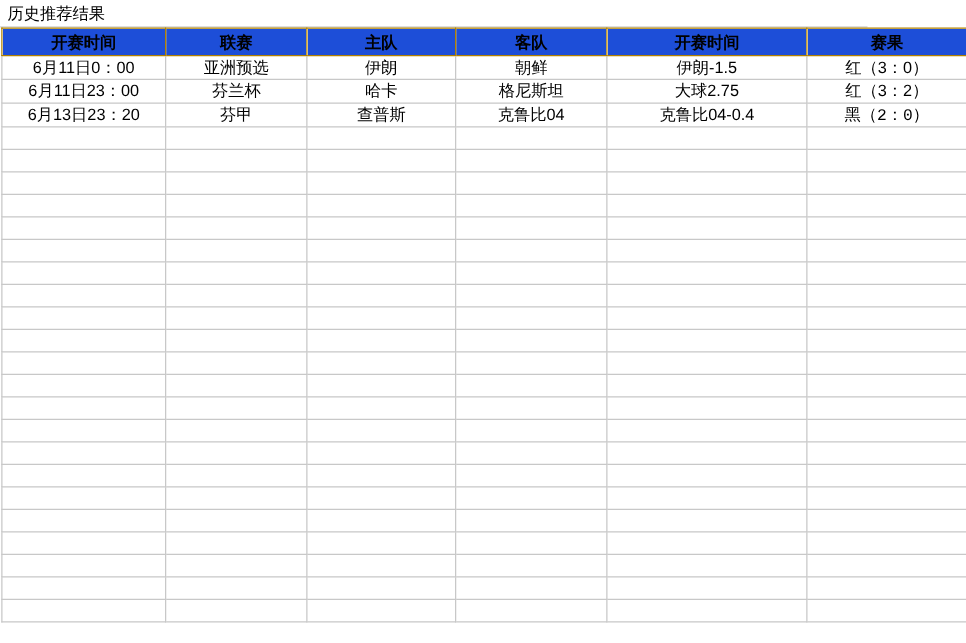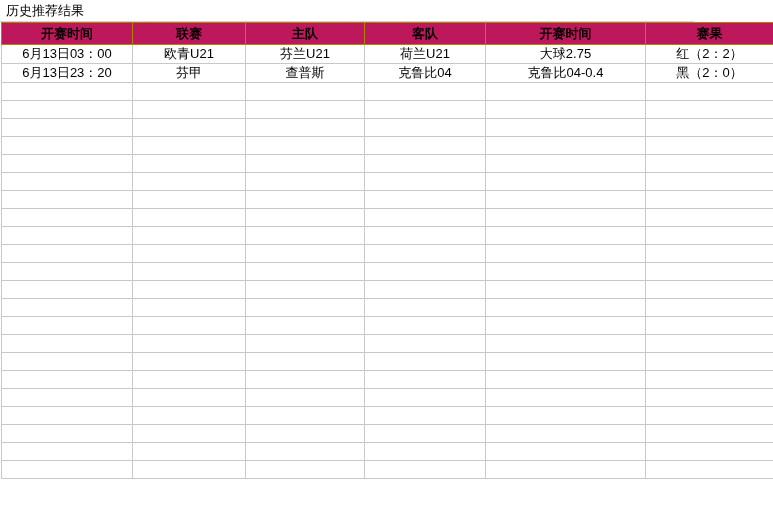--- a/index.html
+++ b/index.html
@@ -50,7 +50,7 @@
     white-space: nowrap;
   }
   table.grid thead th {
-    background: #be185d;
+    background: #1d4ed8;
     height: 21px;
     font-weight: bold;
     font-size: 13px;

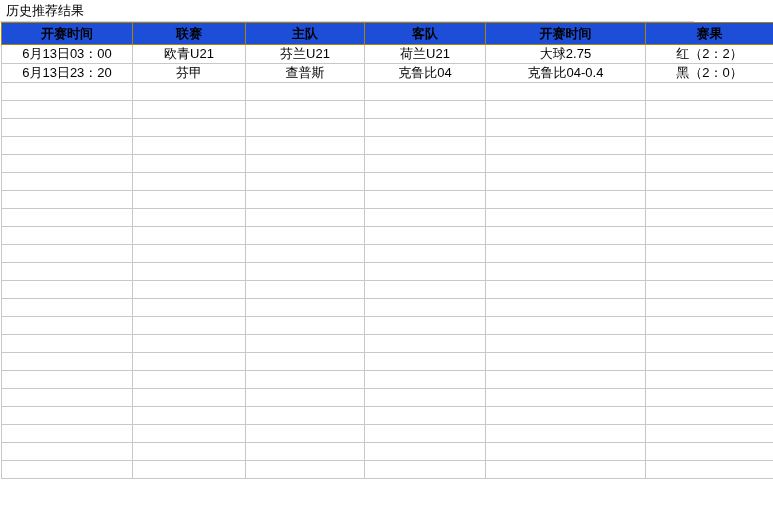--- a/index.html
+++ b/index.html
@@ -103,6 +103,14 @@
     </thead>
     <tbody>
       <tr>
+        <td>6月11日0：00</td>
+        <td>亚洲预选</td>
+        <td>伊朗</td>
+        <td>朝鲜</td>
+        <td>伊朗-1.5</td>
+        <td class="cell-red">红（3：0）</td>
+      </tr>
+      <tr>
         <td>6月13日03：00</td>
         <td>欧青U21</td>
         <td>芬兰U21</td>

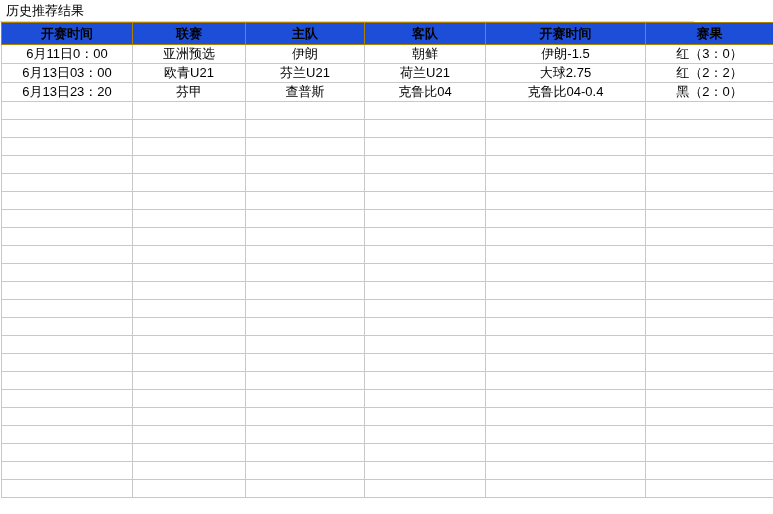--- a/index.html
+++ b/index.html
@@ -111,6 +111,14 @@
         <td class="cell-red">红（3：0）</td>
       </tr>
       <tr>
+        <td>6月11日23：00</td>
+        <td>芬兰杯</td>
+        <td>哈卡</td>
+        <td>格尼斯坦</td>
+        <td>大球2.75</td>
+        <td class="cell-red">红（3：2）</td>
+      </tr>
+      <tr>
         <td>6月13日03：00</td>
         <td>欧青U21</td>
         <td>芬兰U21</td>

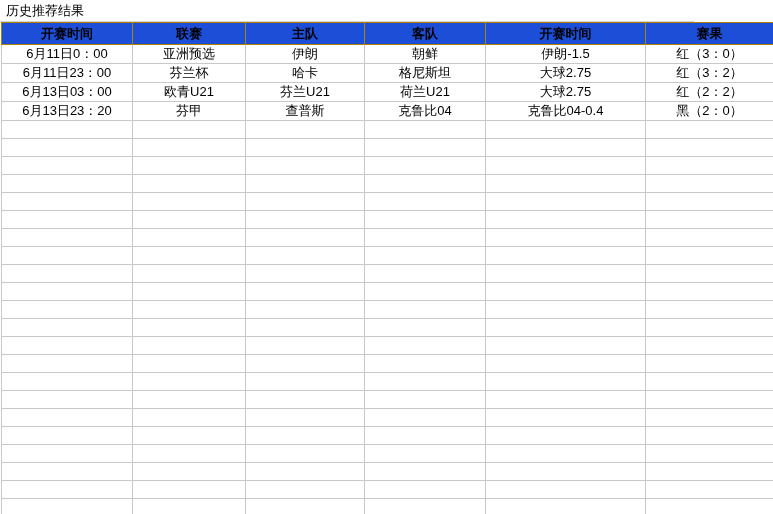--- a/index.html
+++ b/index.html
@@ -119,14 +119,6 @@
         <td class="cell-red">红（3：2）</td>
       </tr>
       <tr>
-        <td>6月13日03：00</td>
-        <td>欧青U21</td>
-        <td>芬兰U21</td>
-        <td>荷兰U21</td>
-        <td>大球2.75</td>
-        <td class="cell-red">红（2：2）</td>
-      </tr>
-      <tr>
         <td>6月13日23：20</td>
         <td>芬甲</td>
         <td>查普斯</td>

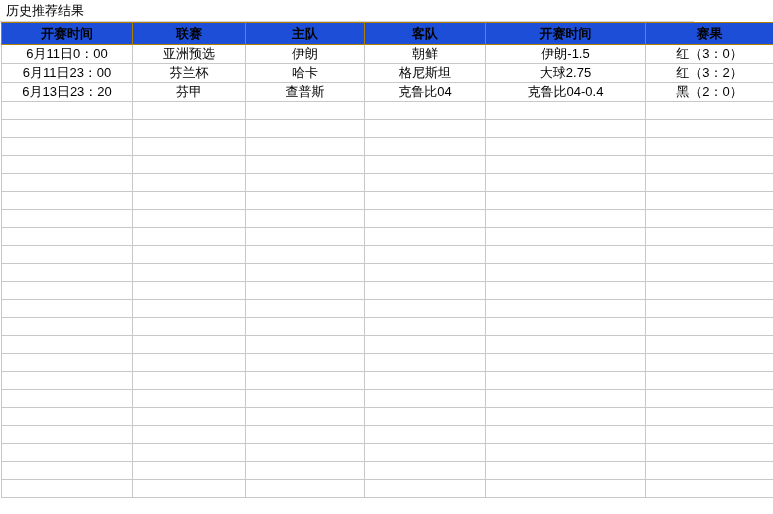--- a/index.html
+++ b/index.html
@@ -61,6 +61,7 @@
   }
   .cell-black {
     color: #000000;
+    font-family: Liberation Mono, monospace;
   }
   .empty-row td {
     height: 17px;

